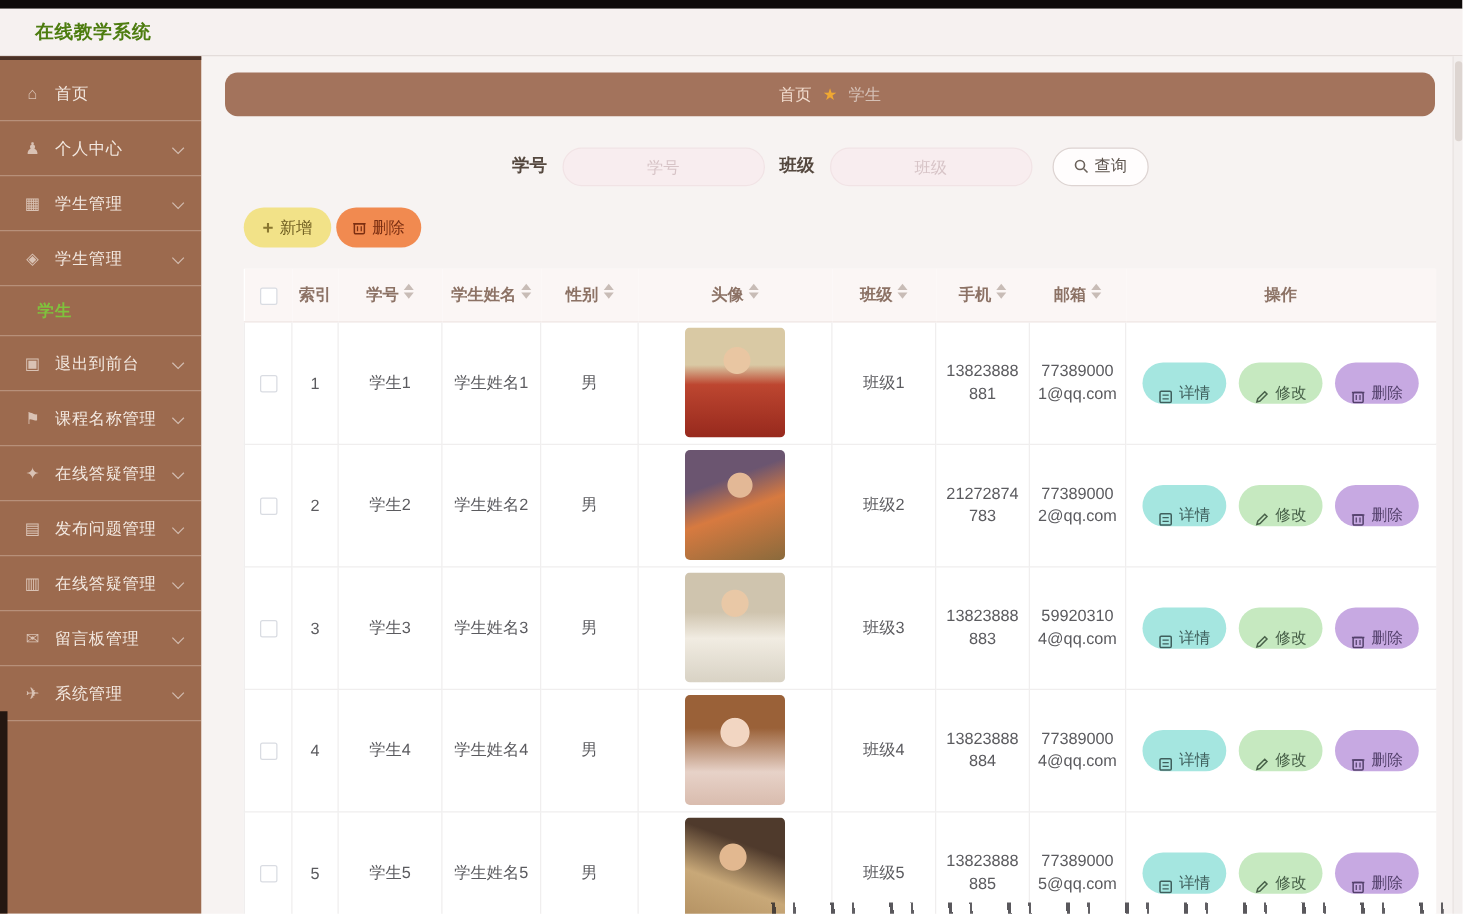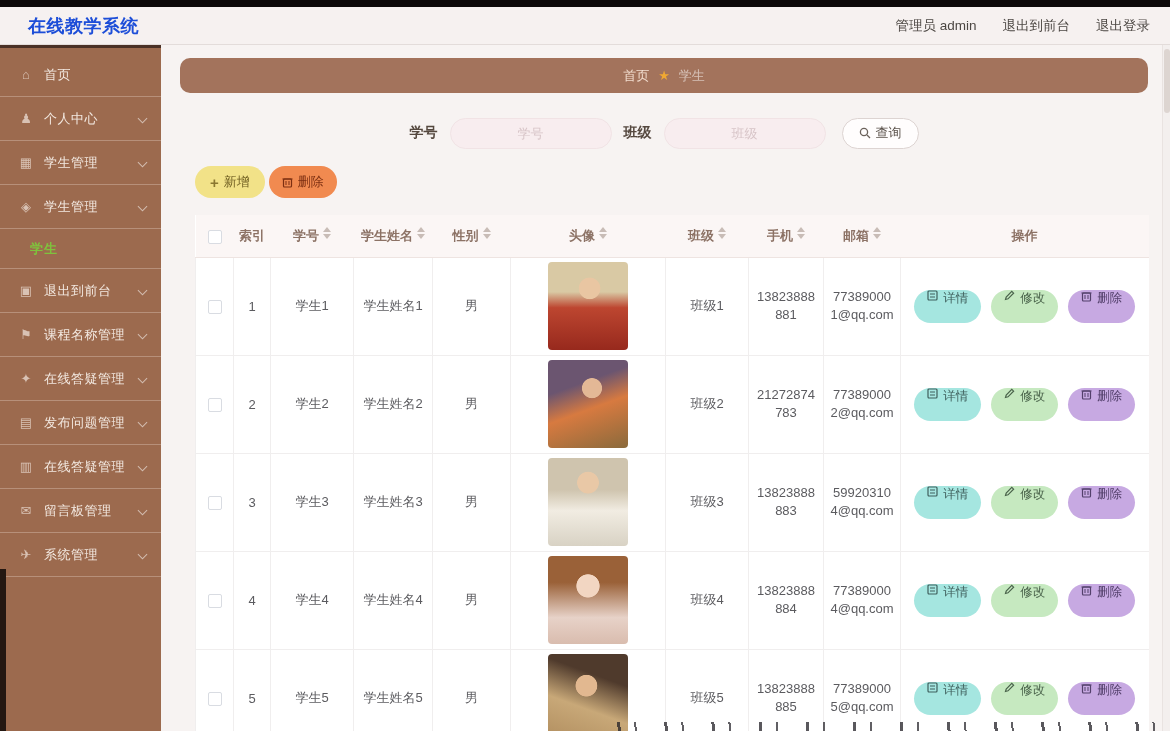--- a/index.html
+++ b/index.html
@@ -8,7 +8,7 @@
 
   .topstrip { height:7px; background:#0d0909; }
   header { height:38px; background:#f6f1f0; display:flex; align-items:center; justify-content:space-between; padding:0 20px 0 28px; border-bottom:1px solid #e3dcda; }
-  .app-title { font-size:18px; font-weight:bold; color:#1d4ed8; letter-spacing:.5px; }
+  .app-title { font-size:15px; font-weight:bold; color:#4d7c0f; letter-spacing:.5px; }
   .top-links { display:flex; gap:26px; }
   .top-links span { font-size:13.5px; color:#4c4743; cursor:pointer; }
 

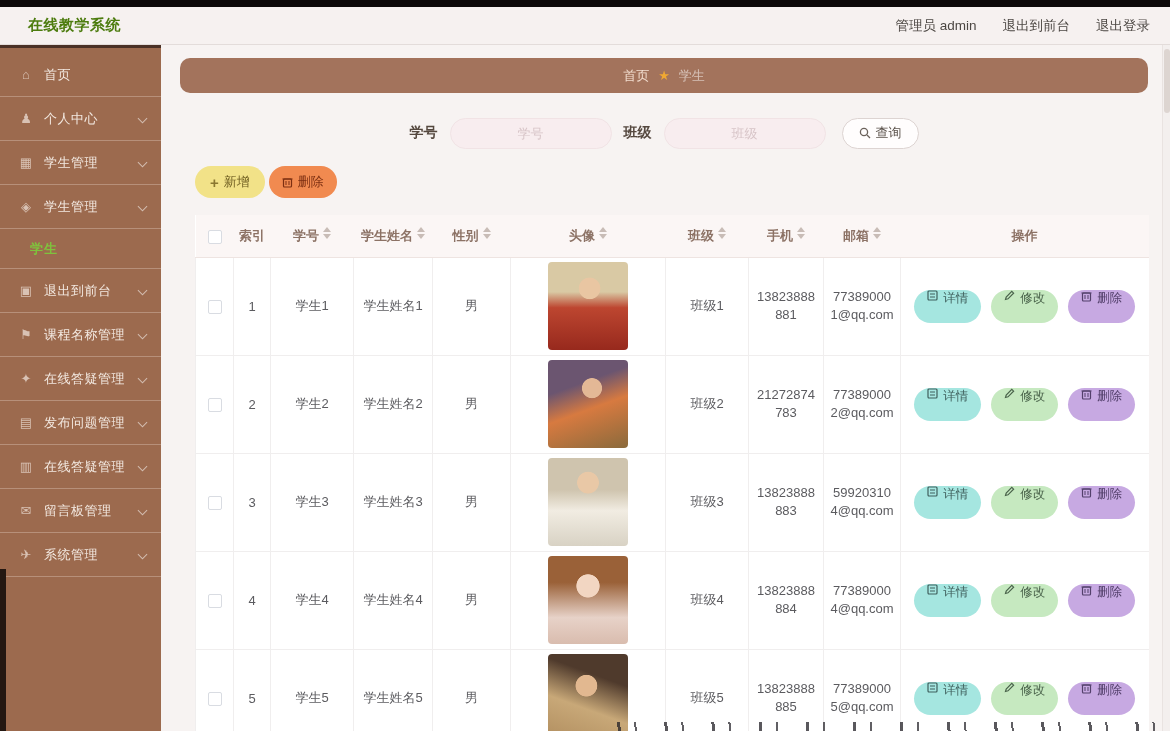--- a/index.html
+++ b/index.html
@@ -86,11 +86,6 @@
 
 <header>
   <div class="app-title">在线教学系统</div>
-  <div class="top-links">
-    <span>管理员 admin</span>
-    <span>退出到前台</span>
-    <span>退出登录</span>
-  </div>
 </header>
 
 <div class="layout">

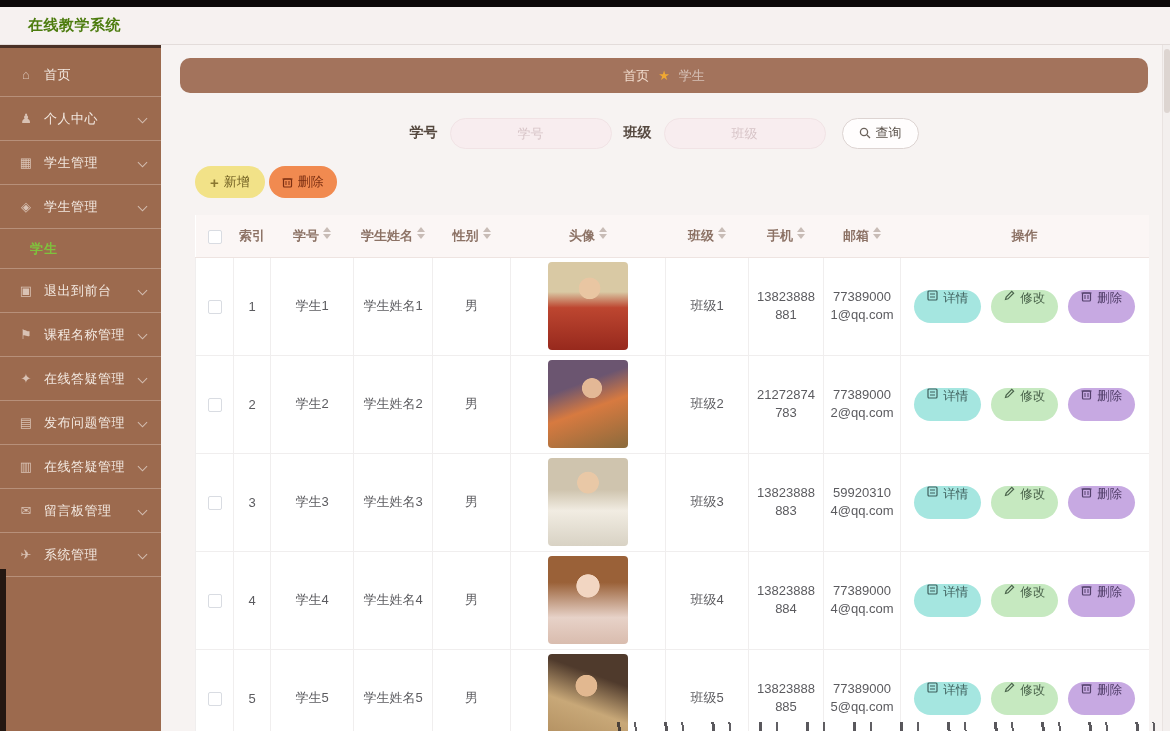--- a/index.html
+++ b/index.html
@@ -67,7 +67,7 @@
   .av5 { background: radial-gradient(circle at 48% 36%, #e2b890 0 15%, transparent 16%), linear-gradient(200deg,#4f3a2c 0 28%, #c8a878 60%, #b08d5e 100%); }
 
   .actions { display:flex; gap:10px; justify-content:center; }
-  .pill { height:33px; padding:0 13px; border:none; border-radius:17px; display:inline-flex; align-items:flex-start; gap:5px; font-size:12.5px; cursor:pointer; }
+  .pill { height:33px; padding:0 13px; border:none; border-radius:17px; display:inline-flex; align-items:flex-end; gap:5px; font-size:12.5px; cursor:pointer; }
   .pill svg { flex:none; }
   .pill-detail { background:#a5e6e0; color:#3f5f5c; }
   .pill-edit { background:#c6e9c0; color:#49624a; }

